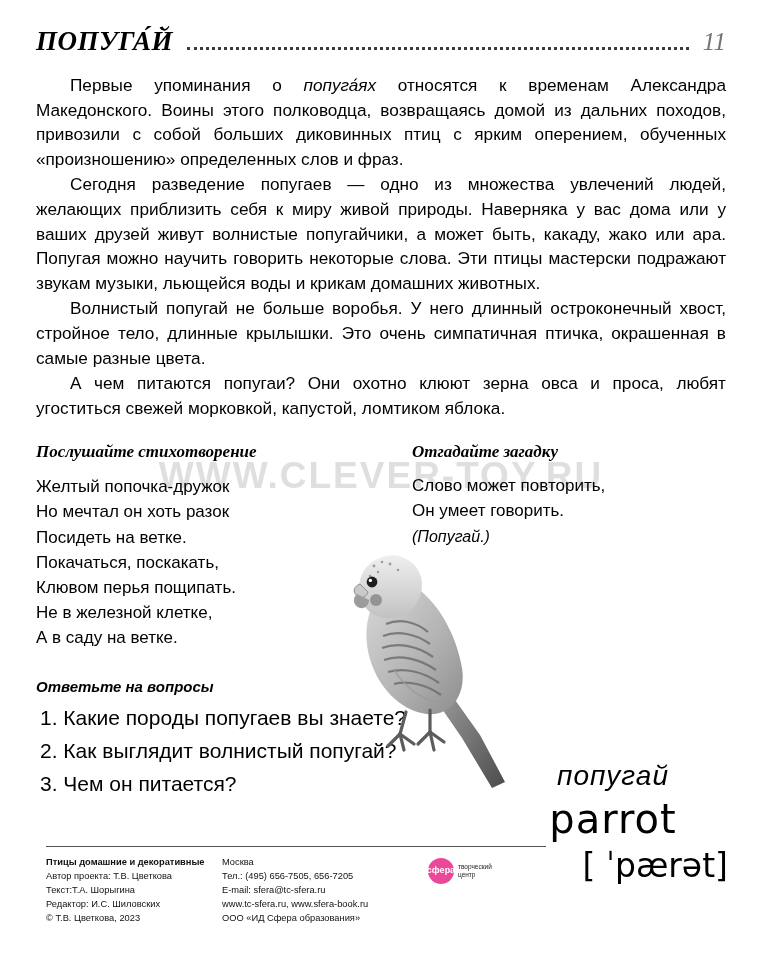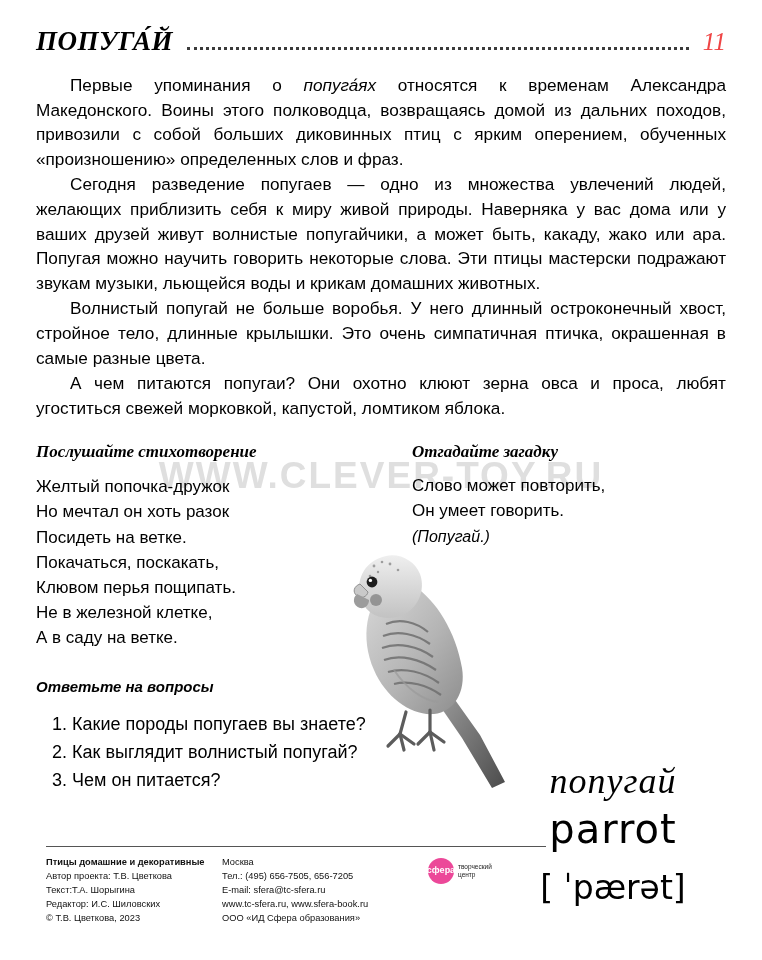--- a/index.html
+++ b/index.html
@@ -50,7 +50,7 @@
     font-family: "Liberation Serif", serif;
     font-style: italic;
     font-size: 25px;
-    color: #ef4444;
+    color: #737373;
   }
 
   

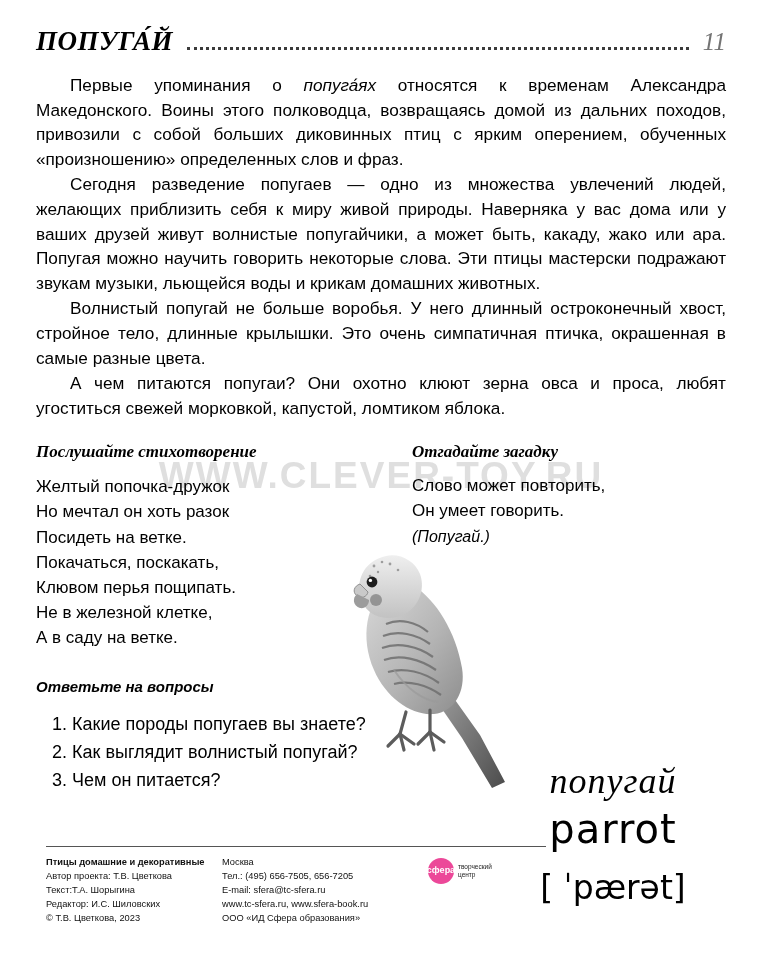--- a/index.html
+++ b/index.html
@@ -138,10 +138,10 @@
     margin-bottom: 7px;
   }
   .questions ol {
-    margin: 16px;
+    margin: 4px;
     padding: 0;
     list-style: none;
-    font-size: 18px;
+    font-size: 21px;
     line-height: 1.55;
   }
 

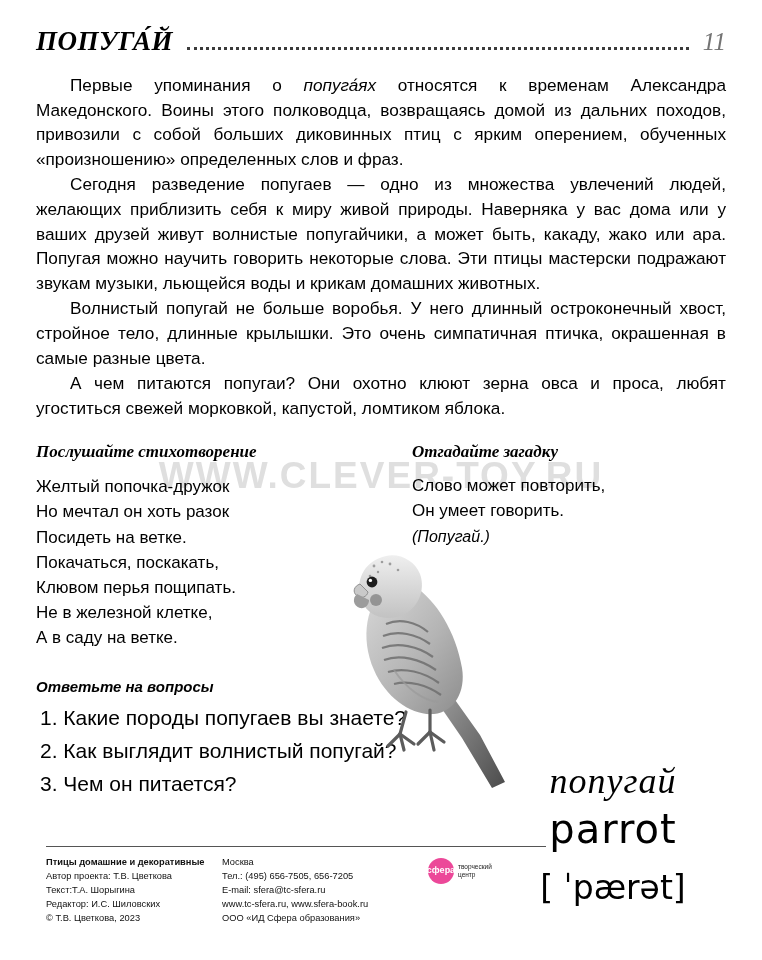--- a/index.html
+++ b/index.html
@@ -163,9 +163,9 @@
     text-align: center;
   }
   .word-script {
-    font-family: Liberation Serif, serif;
-    font-style: italic;
-    font-size: 36px;
+    font-family: Liberation Sans, sans-serif;
+    font-style: italic;
+    font-size: 28px;
     letter-spacing: 1px;
   }
   .word-en {

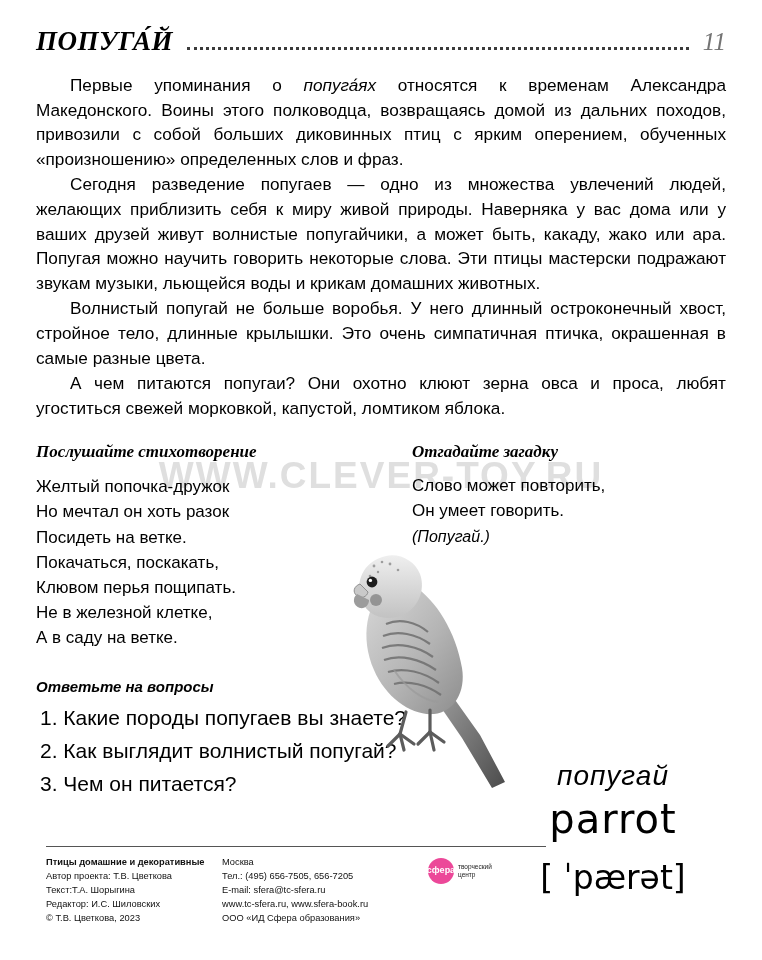--- a/index.html
+++ b/index.html
@@ -177,7 +177,8 @@
   .word-ipa {
     font-family: "DejaVu Sans", sans-serif;
     font-size: 33px;
-    margin-top: 16px;
+    margin-top: 4px;
+    text-align: right;
   }
 
   

